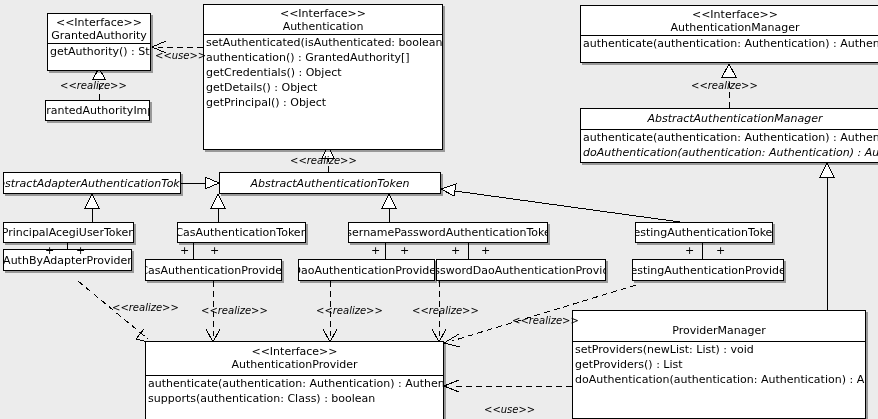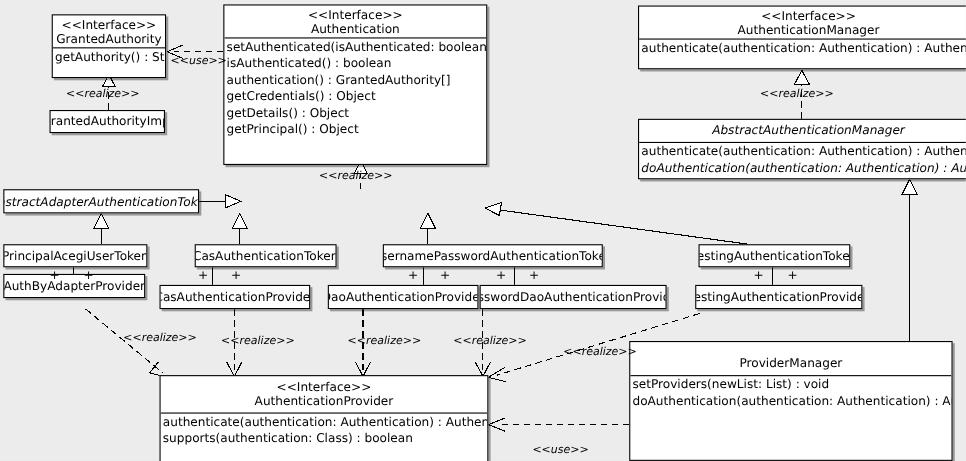--- a/index.html
+++ b/index.html
@@ -182,7 +182,6 @@
     <div class="sep"></div>
     <div class="members">
       <div class="member">setAuthenticated(isAuthenticated: boolean) : void</div>
-      <div class="member">isAuthenticated() : boolean</div>
       <div class="member">authentication() : GrantedAuthority[]</div>
       <div class="member">getCredentials() : Object</div>
       <div class="member">getDetails() : Object</div>

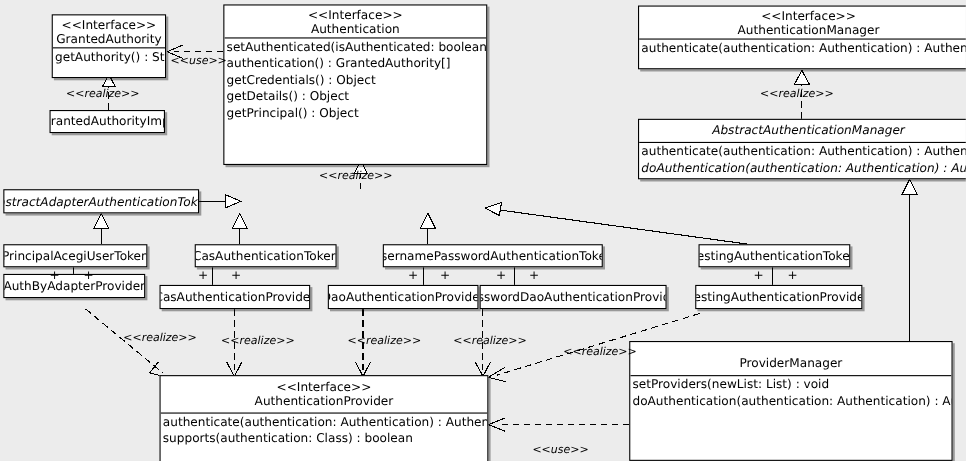--- a/index.html
+++ b/index.html
@@ -215,6 +215,9 @@
     <div class="simple italic">AbstractAdapterAuthenticationToken</div>
   </div>
 
+  <div class="umlbox" style="left:219px; top:172px; width:222px; height:22px;">
+    <div class="simple italic">AbstractAuthenticationToken</div>
+  </div>
 
   <div class="umlbox" style="left:3px; top:222px; width:131px; height:21px;">
     <div class="simple">PrincipalAcegiUserToken</div>

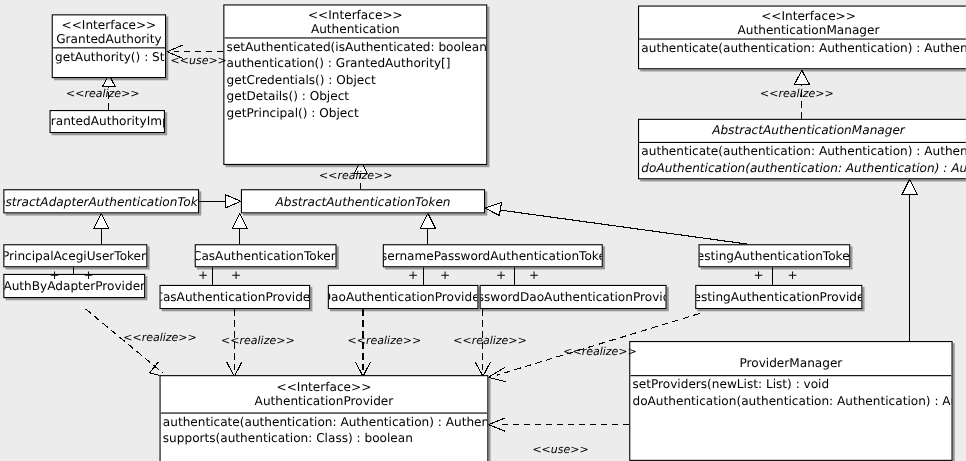--- a/index.html
+++ b/index.html
@@ -274,6 +274,7 @@
     <div class="sep" style="margin-top:3px;"></div>
     <div class="members">
       <div class="member">setProviders(newList: List) : void</div>
+      <div class="member">getProviders() : List</div>
       <div class="member">doAuthentication(authentication: Authentication) : Authentication</div>
     </div>
   </div>

